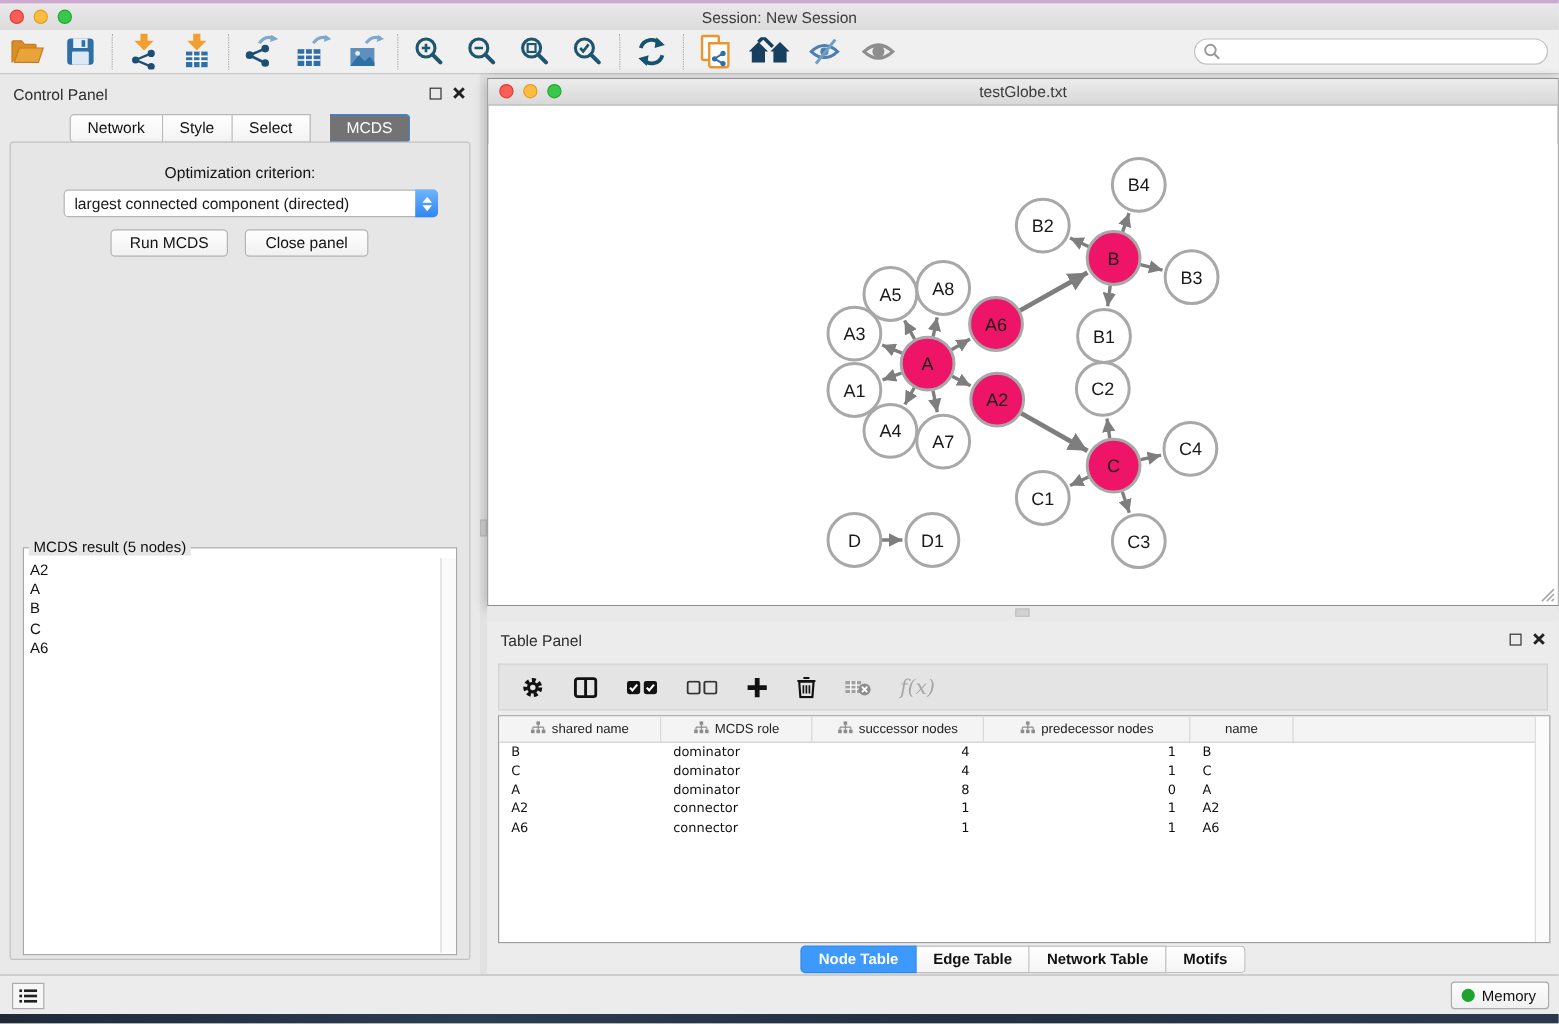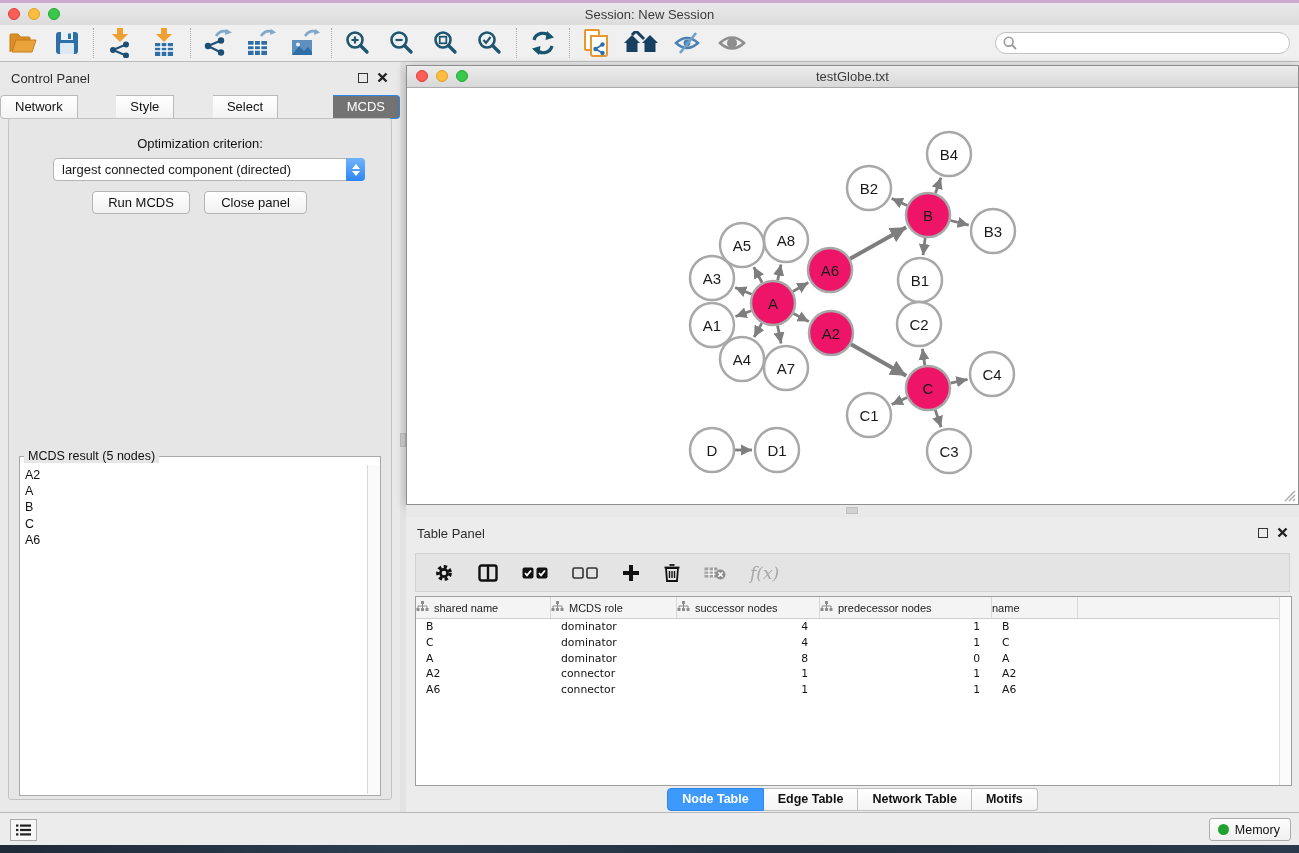--- a/index.html
+++ b/index.html
@@ -33,7 +33,7 @@
   .panel-head .ph-title { position:absolute; left:11px; top:9px; font-size:13px; color:#2d2d2d; }
   .ph-float { position:absolute; width:10px; height:10px; border:1.6px solid #333; top:11px; }
   .ph-close { position:absolute; top:10px; }
-  #cp-tabs { position:absolute; left:0; top:33px; width:100%; display:flex; justify-content:space-between; }
+  #cp-tabs { position:absolute; left:0; top:33px; width:100%; display:flex; justify-content:center; }
   .cp-tab { font-size:13px; padding:3px 14px 4px; background:linear-gradient(#FFFFFF,#F3F3F3);
     border:1px solid #B9B9B9; border-left:none; color:#111; }
   .cp-tab:first-child { border-left:1px solid #B9B9B9; border-radius:4px 0 0 4px; }

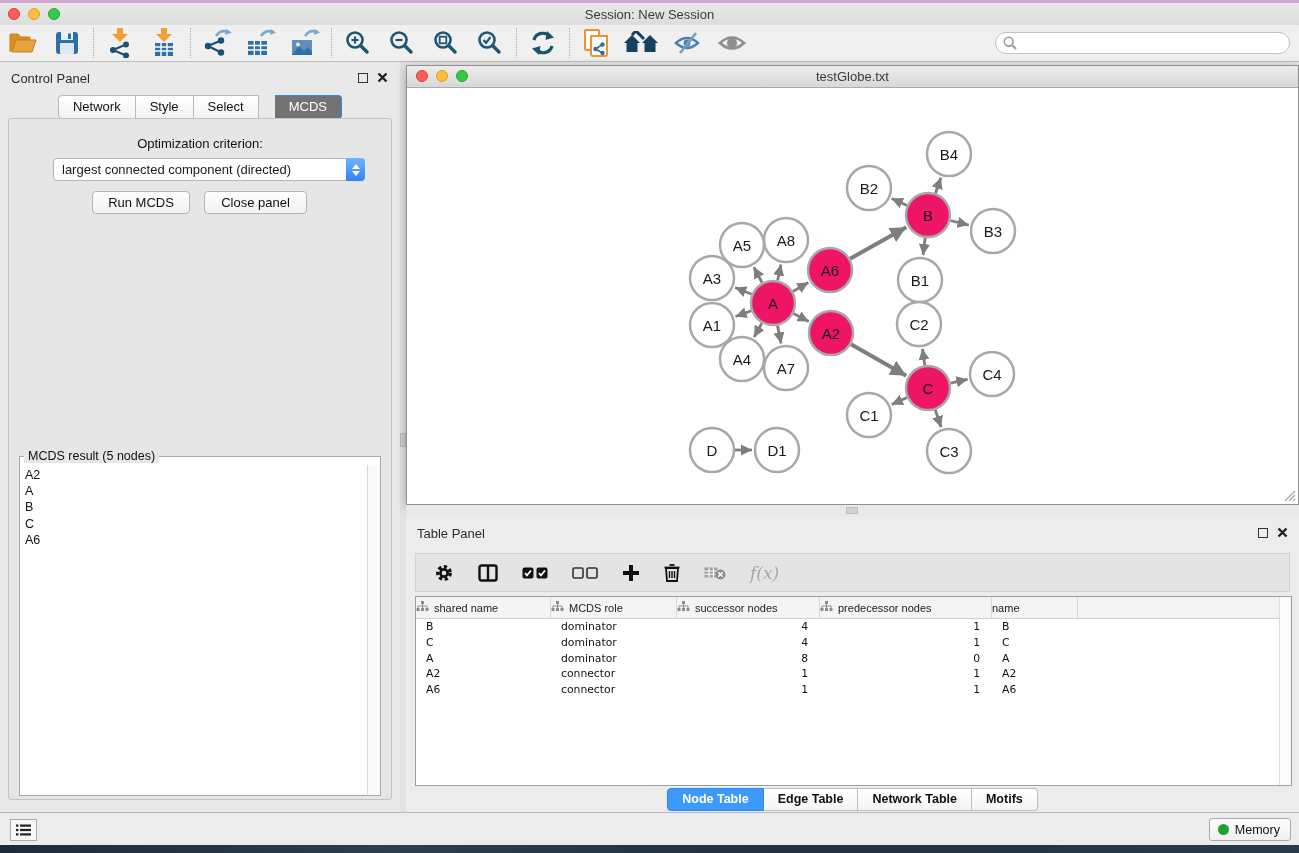--- a/index.html
+++ b/index.html
@@ -85,7 +85,7 @@
   #tp-table { position:absolute; left:9px; top:79px; width:877px; height:190px; background:#fff;
     border:1px solid #9E9E9E; overflow:hidden; }
   #tp-header { display:flex; height:22px; background:#F4F4F4; border-bottom:1px solid #CFCFCF; }
-  .th-cell { display:flex; align-items:center; gap:5px; font-size:11px; color:#222;
+  .th-cell { display:flex; align-items:center; justify-content:center; gap:5px; font-size:11px; color:#222;
     border-right:1px solid #D8D8D8; }
   .tr-row { display:flex; height:15.8px; }
   .td-cell { font-size:11.5px; color:#111; line-height:15.8px; white-space:nowrap; overflow:hidden;

